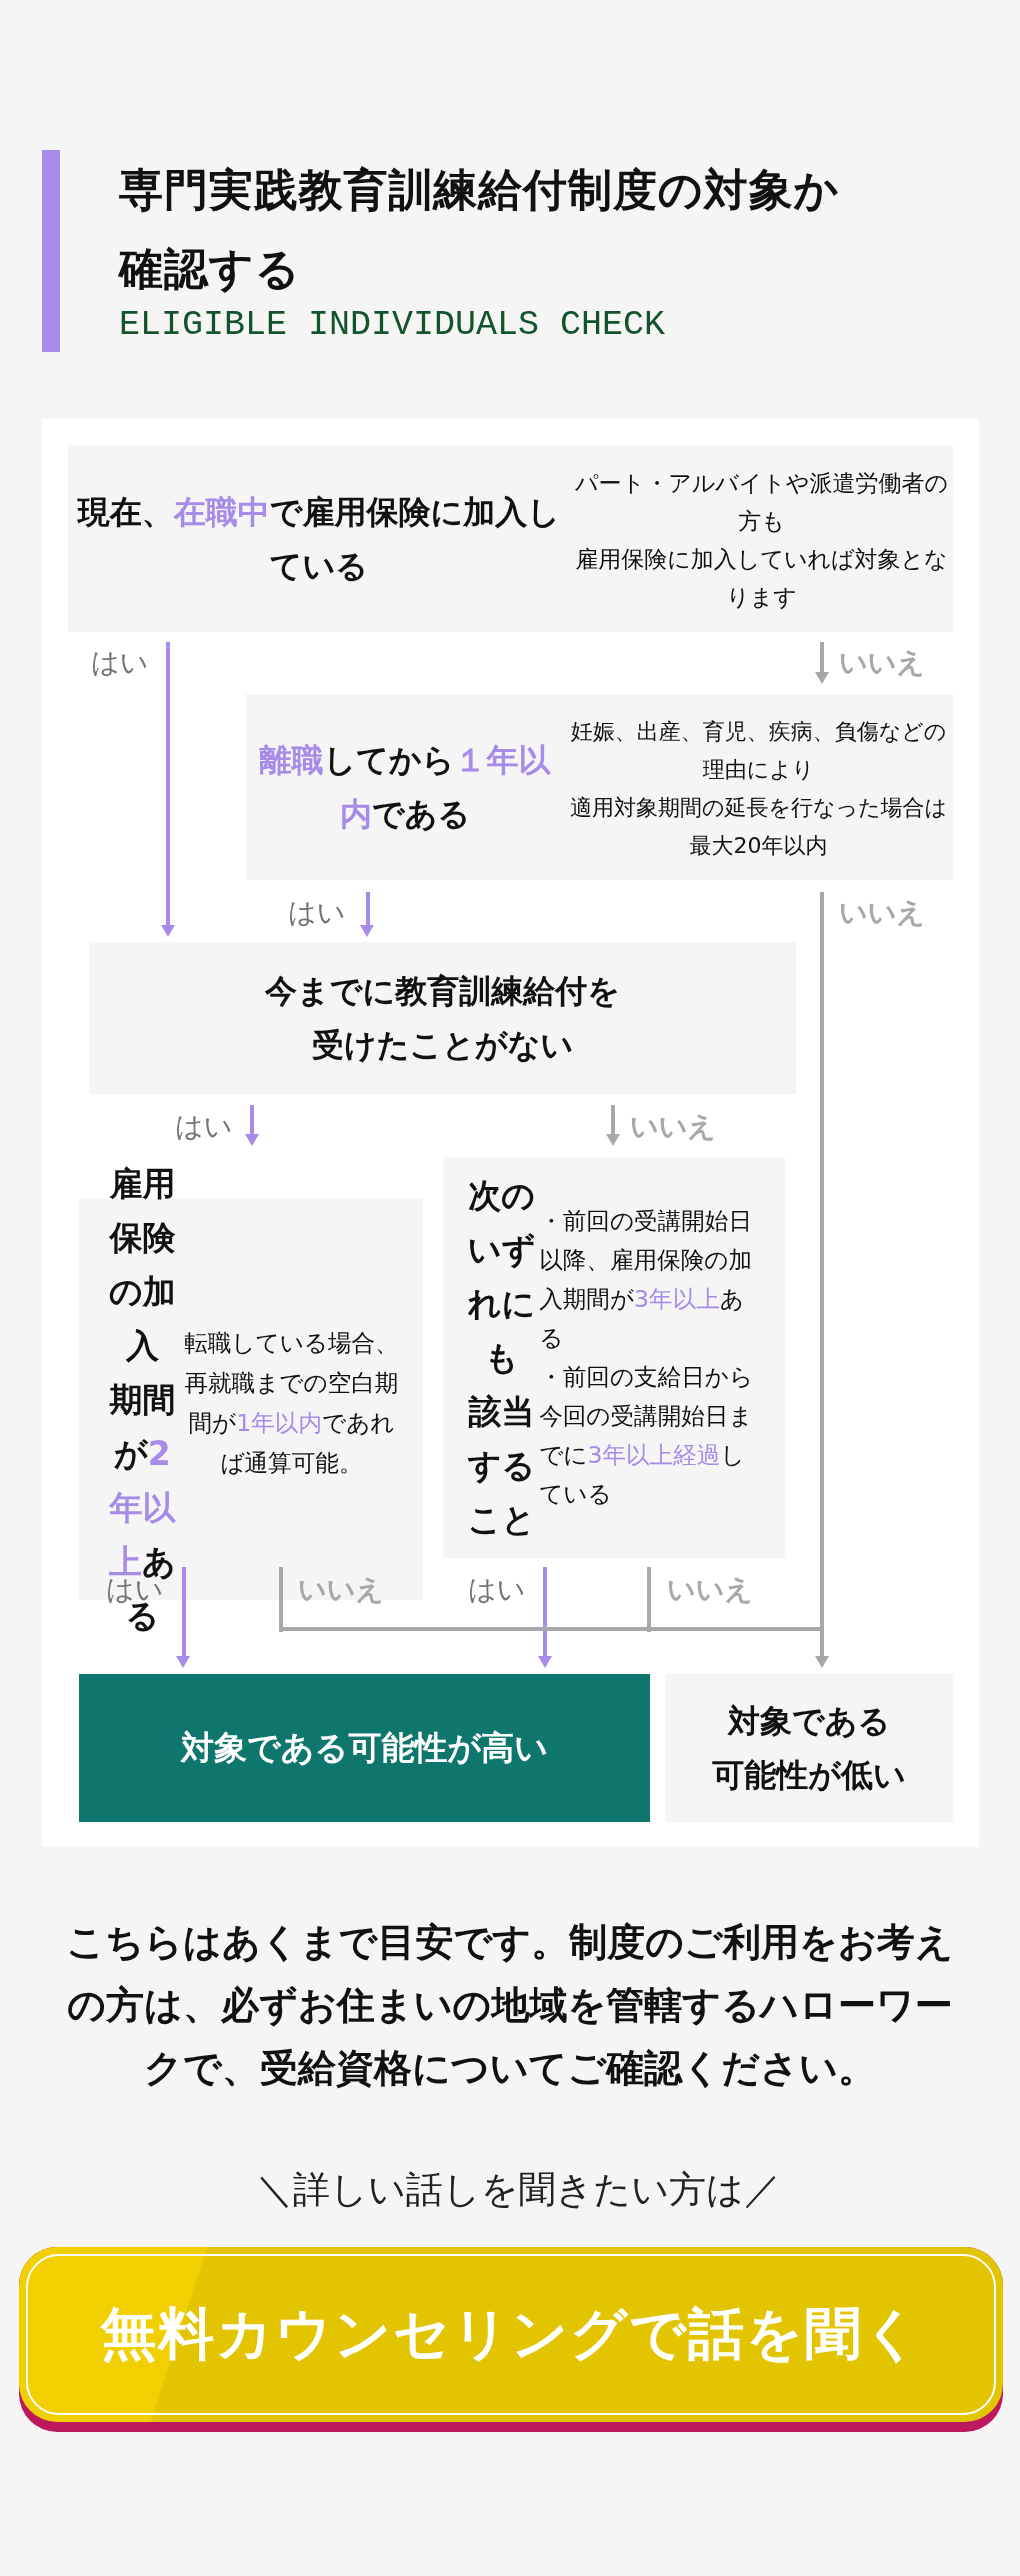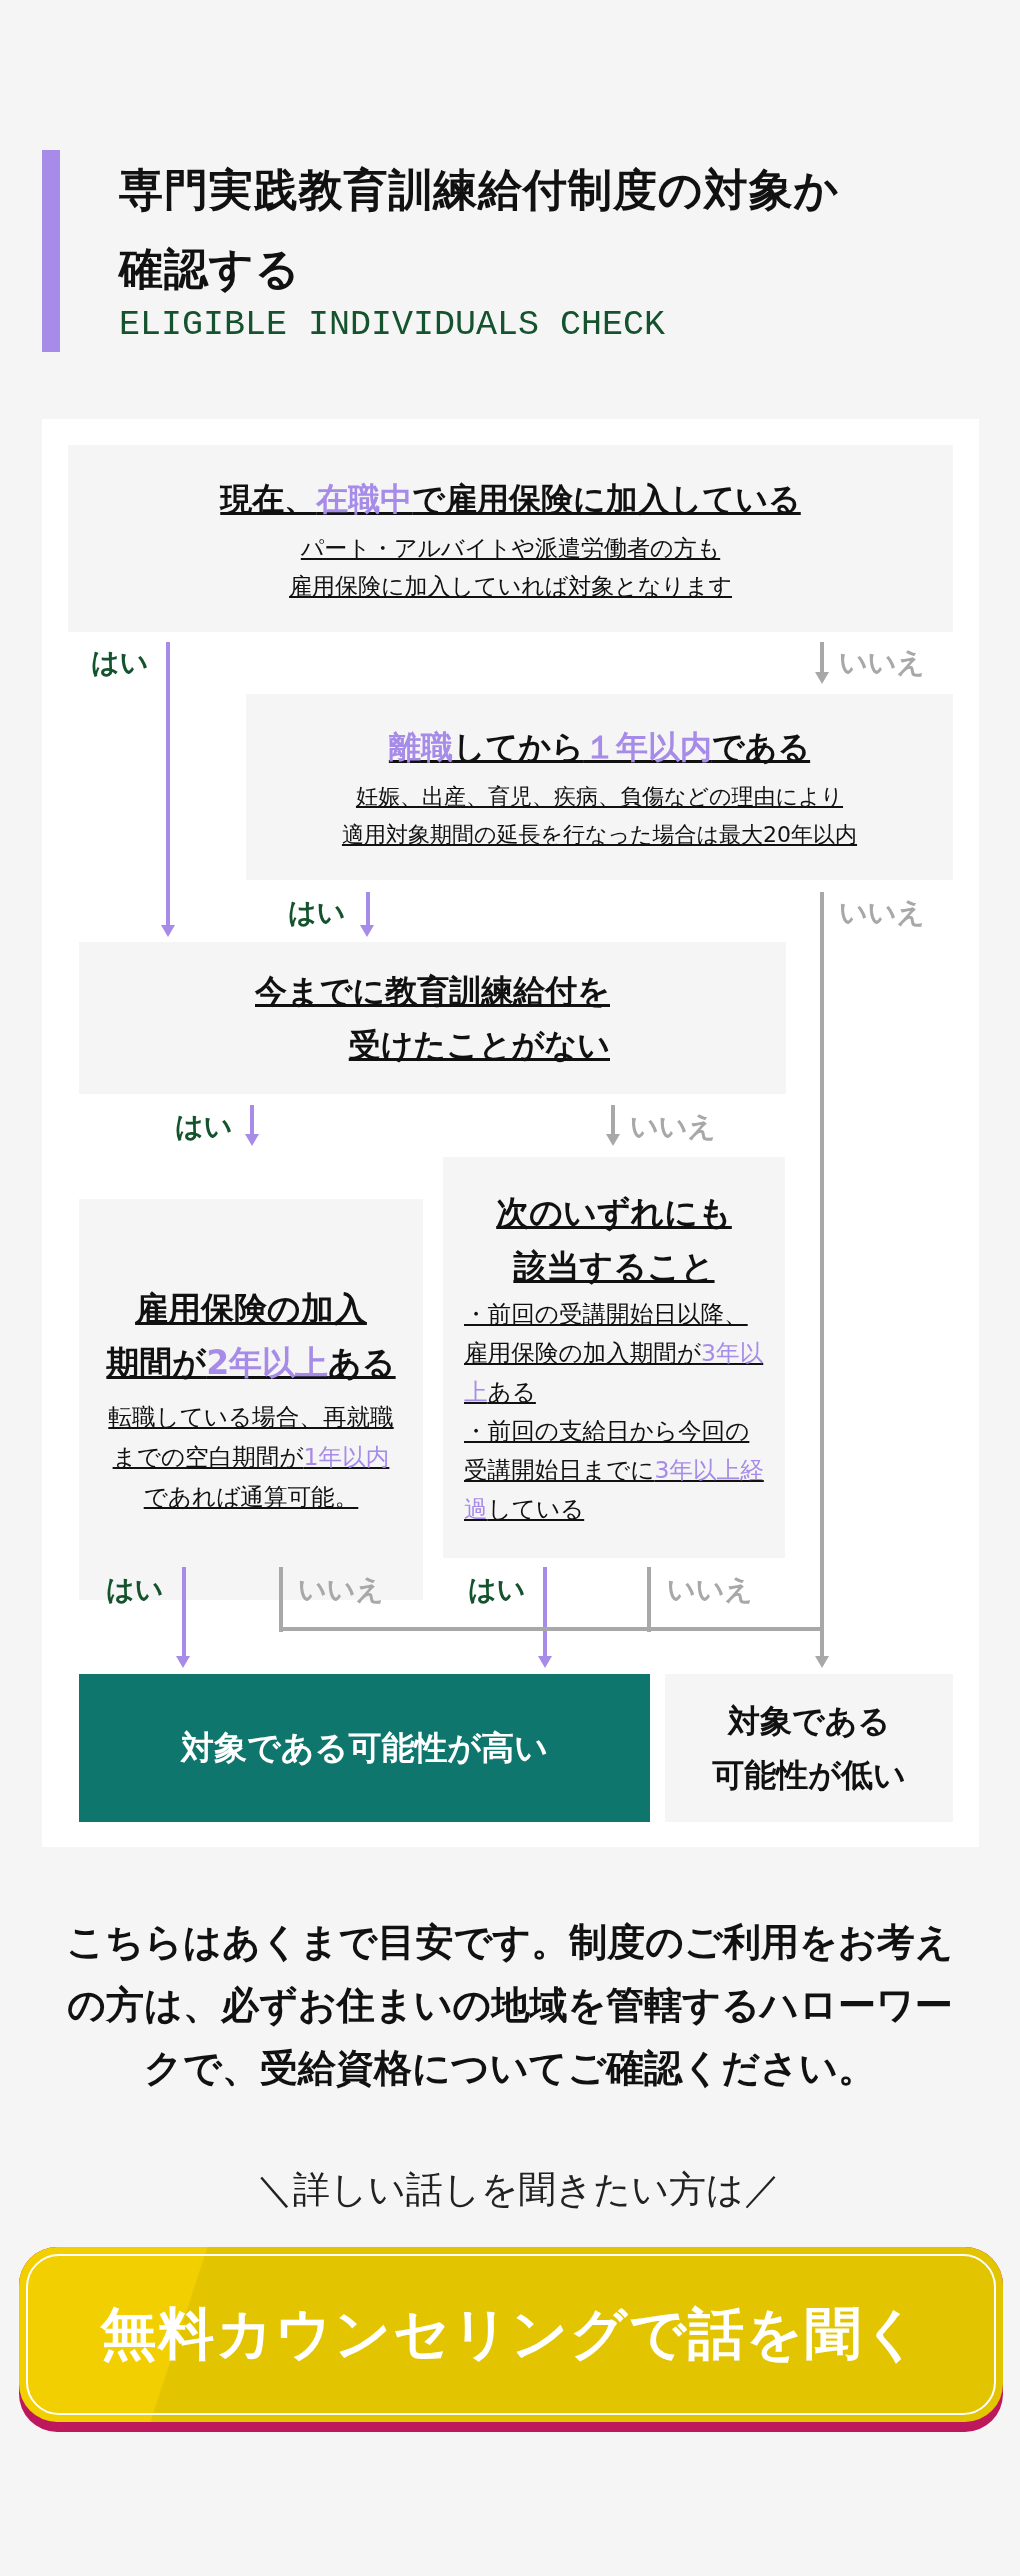--- a/index.html
+++ b/index.html
@@ -13,7 +13,7 @@
   .head-sub { left:119px; top:305px; font-family:Liberation Mono, monospace; font-size:35px; color:#14532d; letter-spacing:0px; }
   
   .card { left:42px; top:419px; width:937px; height:1428px; background:#fff; }
-  .box { background:#f5f5f5; display:flex; flex-direction:column; align-items:center; justify-content:center; text-align:center; box-sizing:border-box;text-decoration:underline; }
+  .box { background:#f5f5f5; display:flex; align-items:center; justify-content:center; text-align:center; box-sizing:border-box; }
   .box-title { font-size:32px; font-weight:bold; line-height:54px; }
   .box-note { font-size:23px; line-height:38px; margin-top:3.5px; }
   .yes { color:#14532d; font-size:28px; font-weight:bold; }

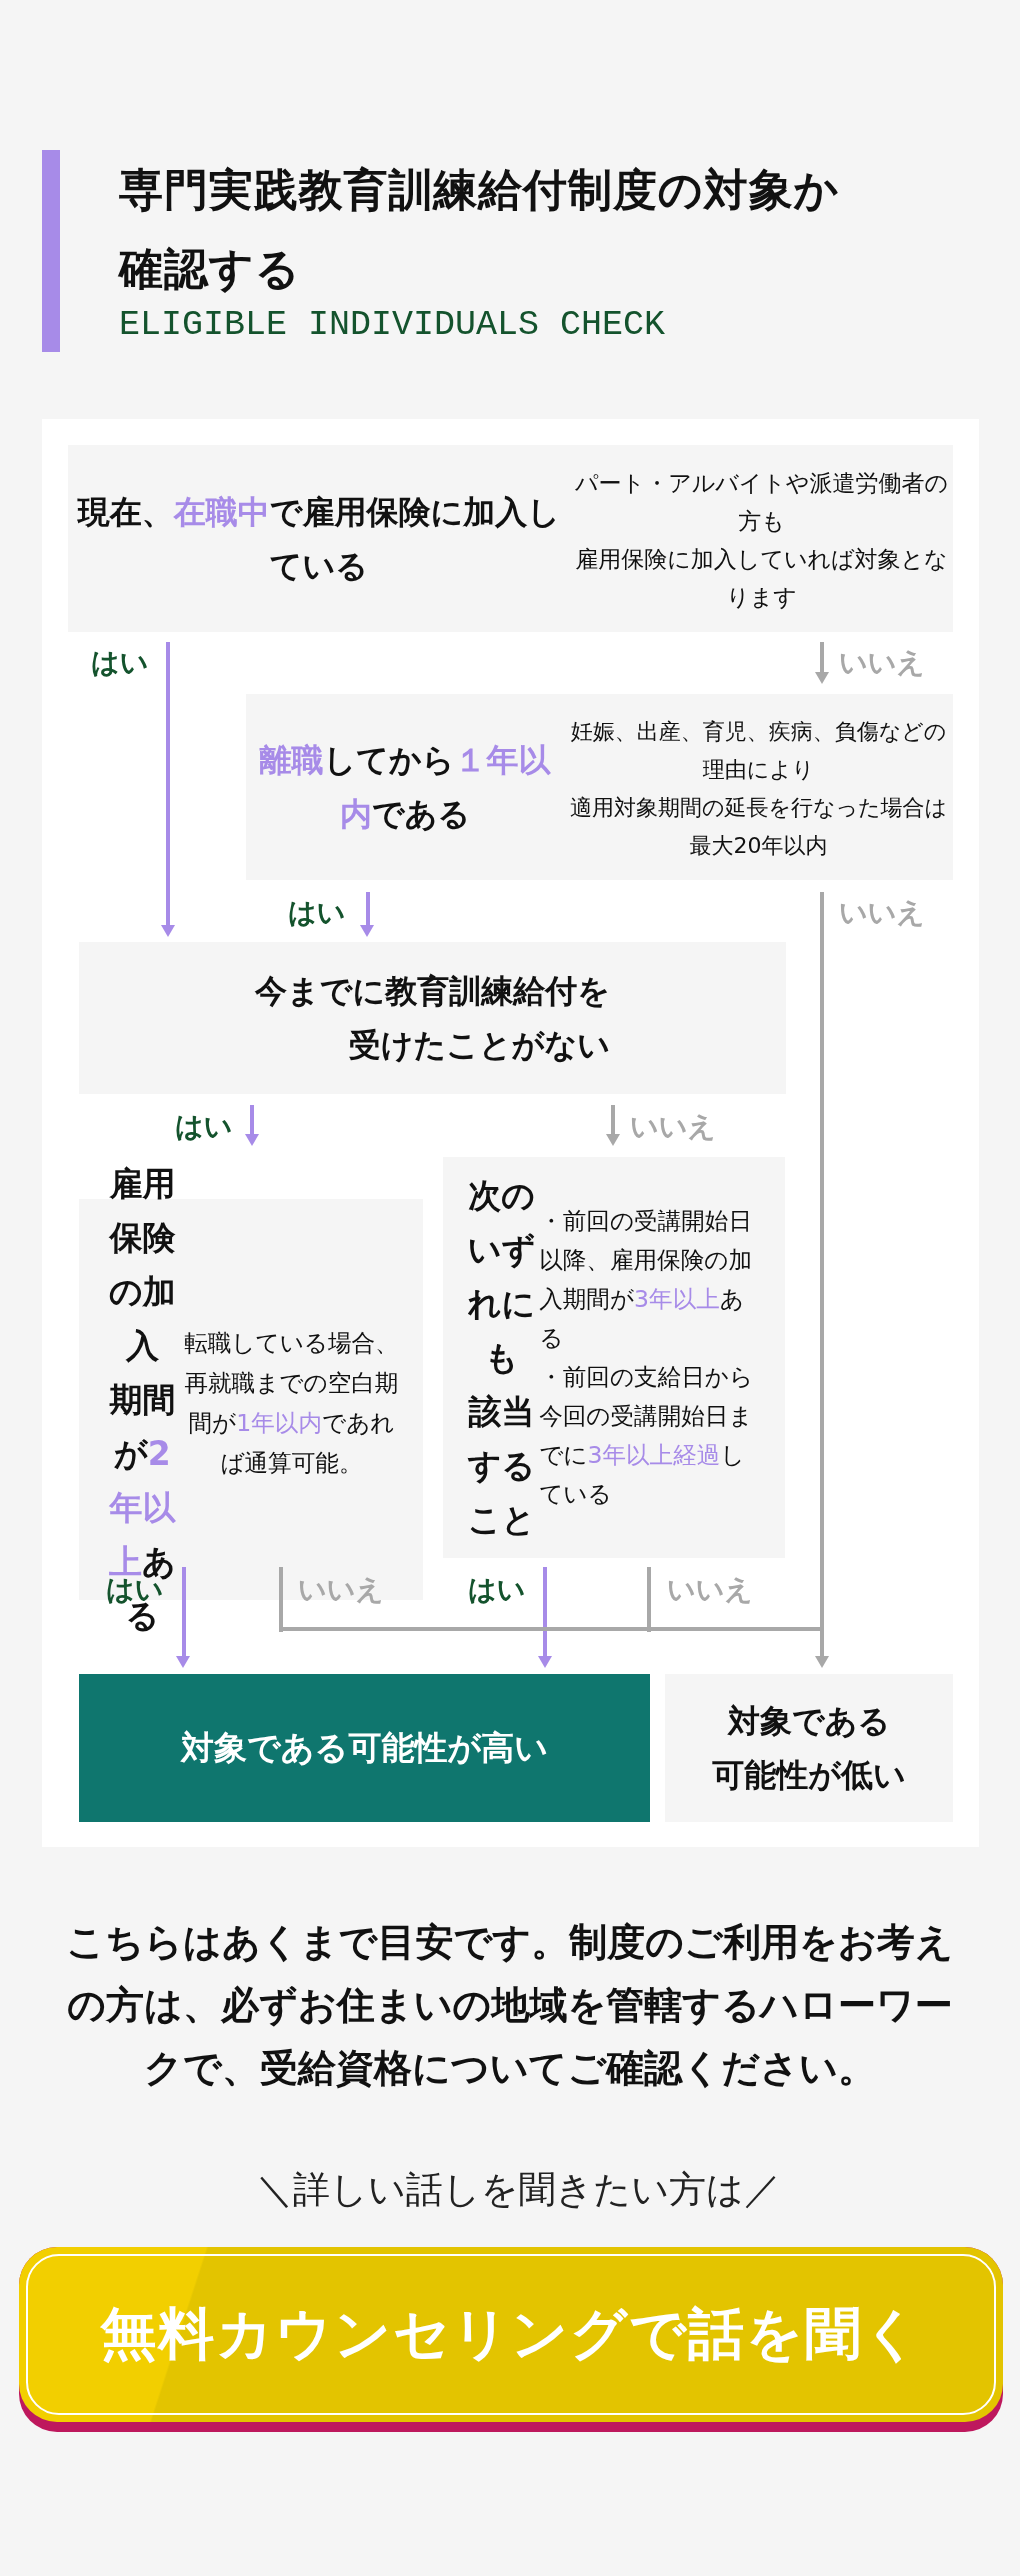--- a/index.html
+++ b/index.html
@@ -16,7 +16,7 @@
   .box { background:#f5f5f5; display:flex; align-items:center; justify-content:center; text-align:center; box-sizing:border-box; }
   .box-title { font-size:32px; font-weight:bold; line-height:54px; }
   .box-note { font-size:23px; line-height:38px; margin-top:3.5px; }
-  .yes { color:#14532d; font-size:28px; font-weight:bold; }
+  .yes { color:#737373; font-size:28px; font-weight:normal; }
   .no  { color:#a8a8a8; font-size:28px; font-weight:bold; }
   .vline-p { background:#a78be8; width:3.5px; }
   .vline-g { background:#a8a8a8; width:3.5px; }

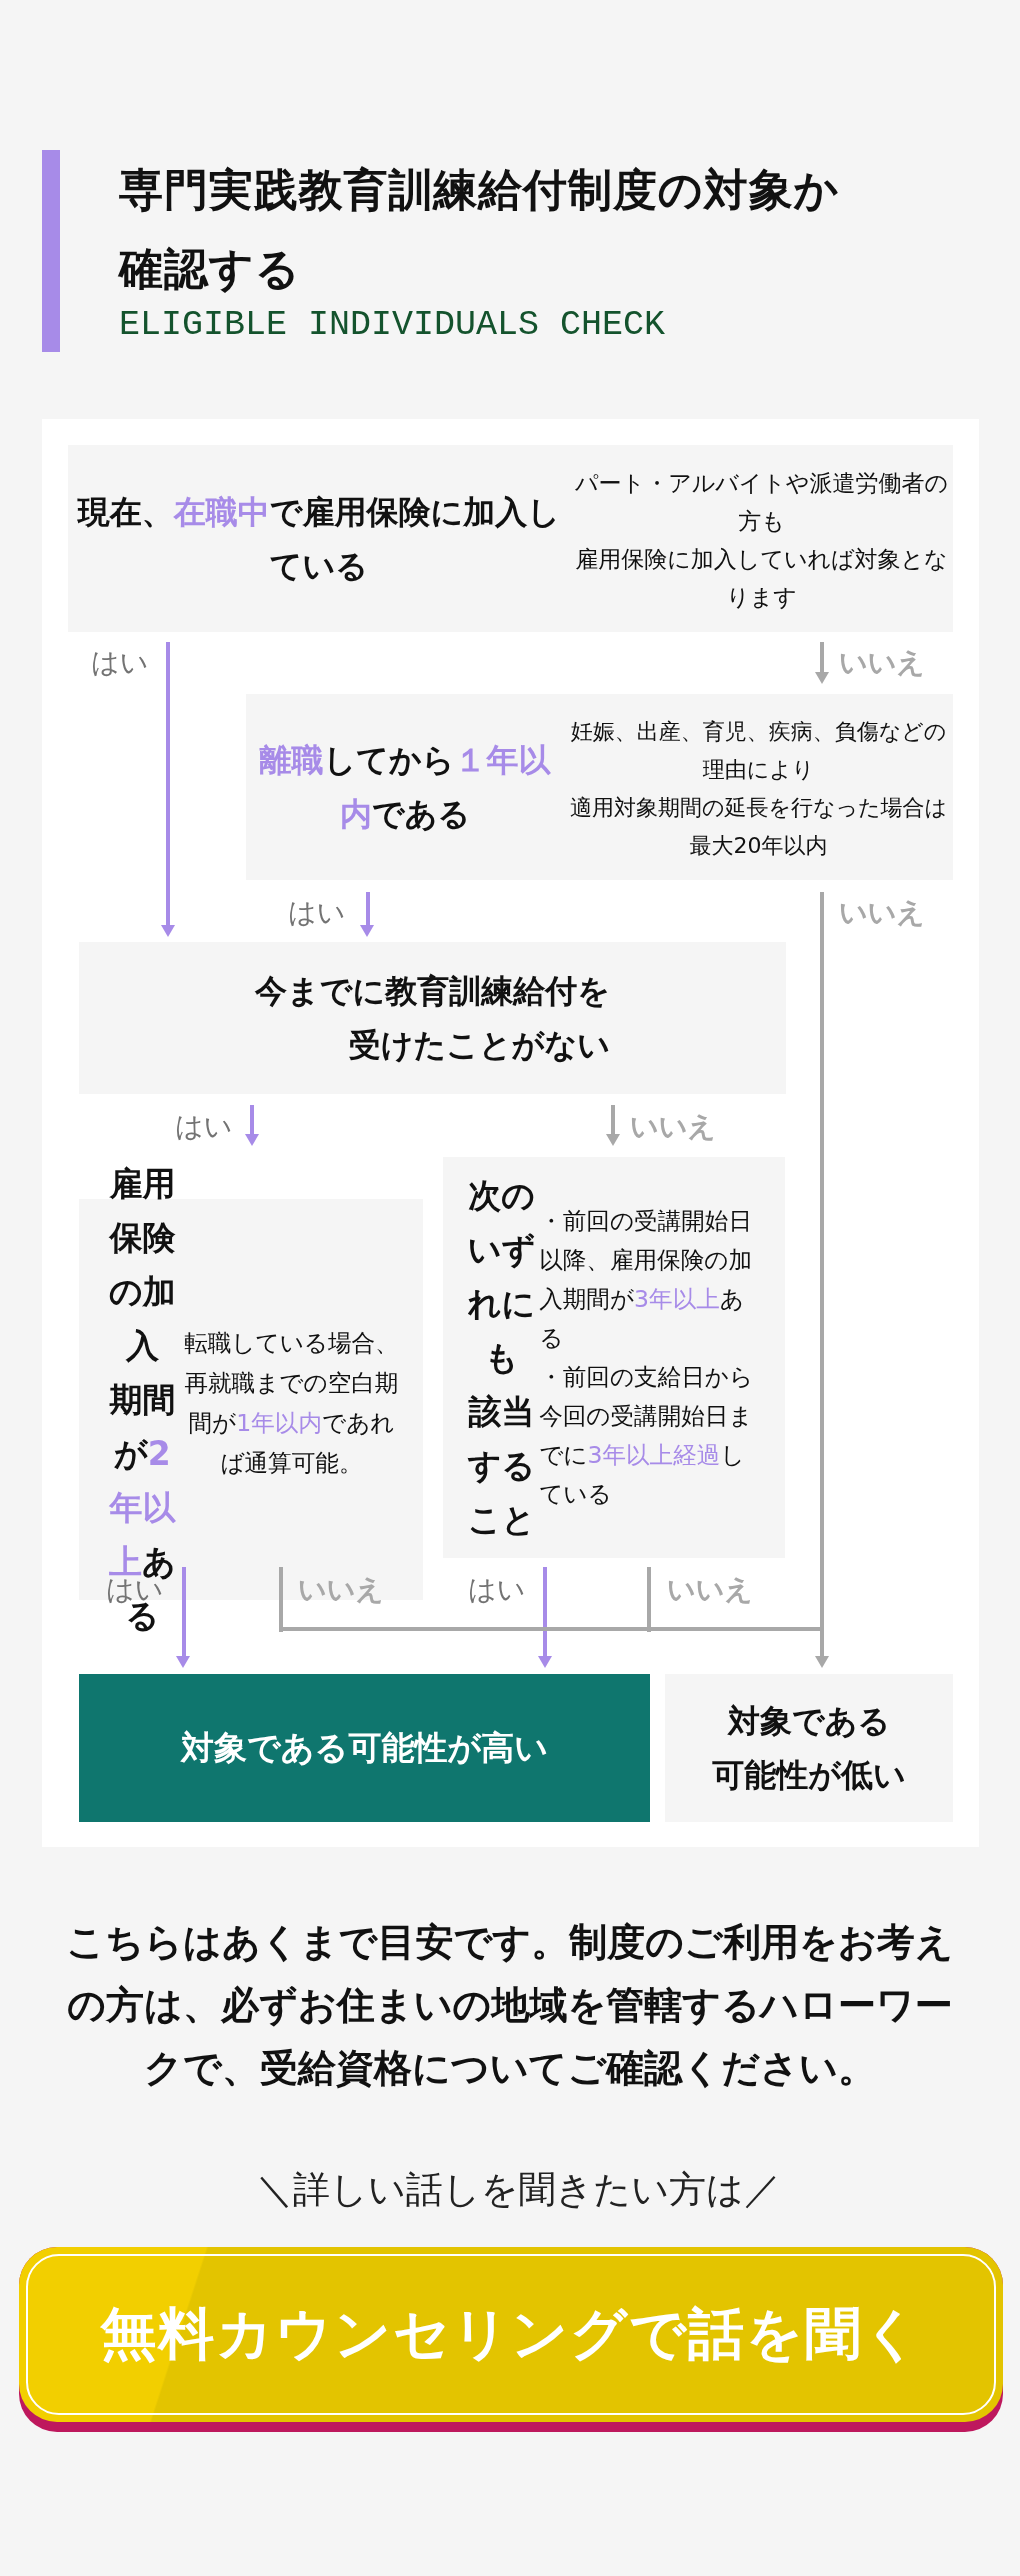--- a/index.html
+++ b/index.html
@@ -78,7 +78,7 @@
 <div class="abs arrow-g" style="left:815px;top:1656px;"></div>
 <div class="abs no" style="left:839px;top:894px;">いいえ</div>
 
-<div class="abs box" style="left:79px;top:942px;width:707px;height:152px;text-align:right;">
+<div class="abs box" style="left:89px;top:942px;width:707px;height:152px;">
   <div class="box-title">
     <div>今までに教育訓練給付を</div>
     <div>受けたことがない</div>

